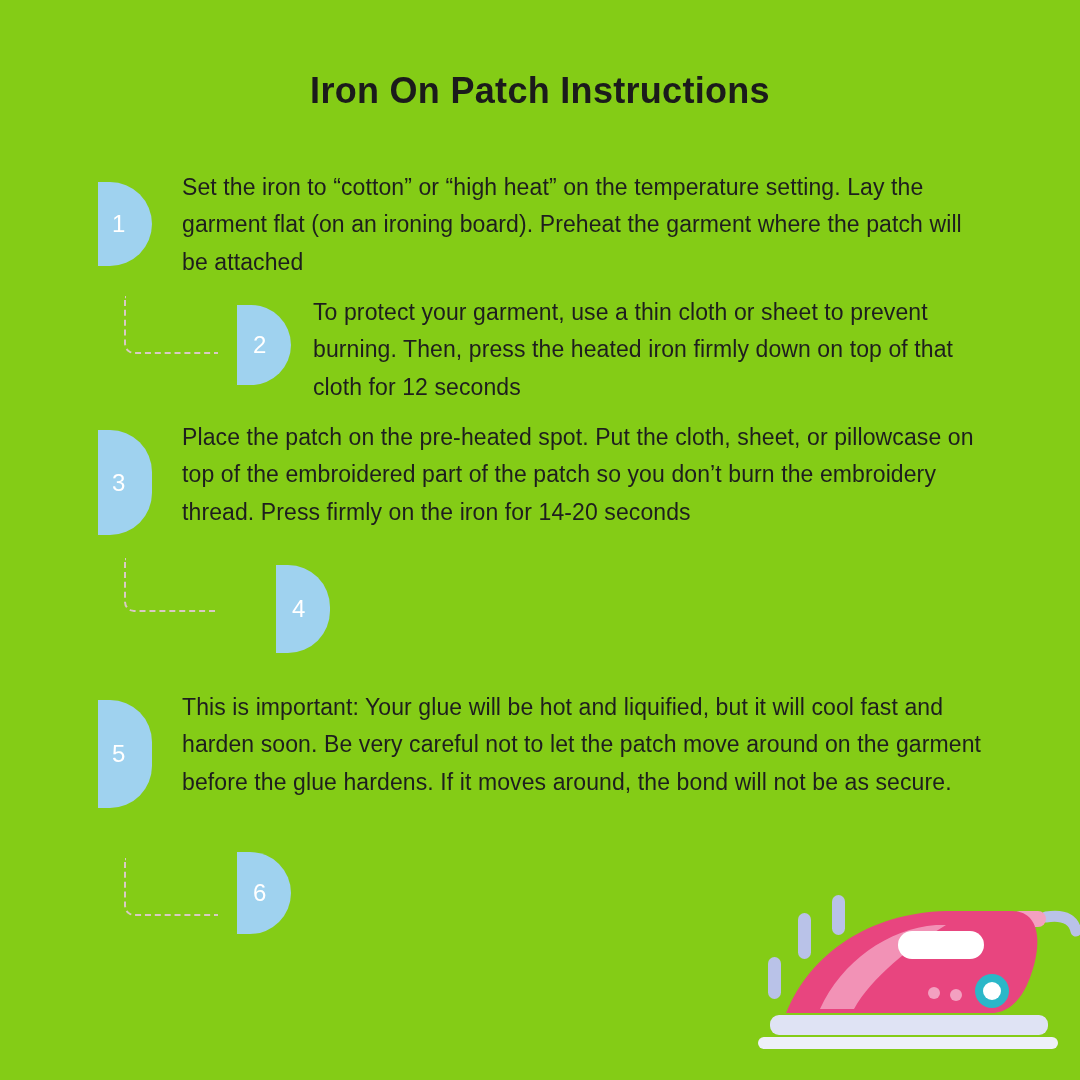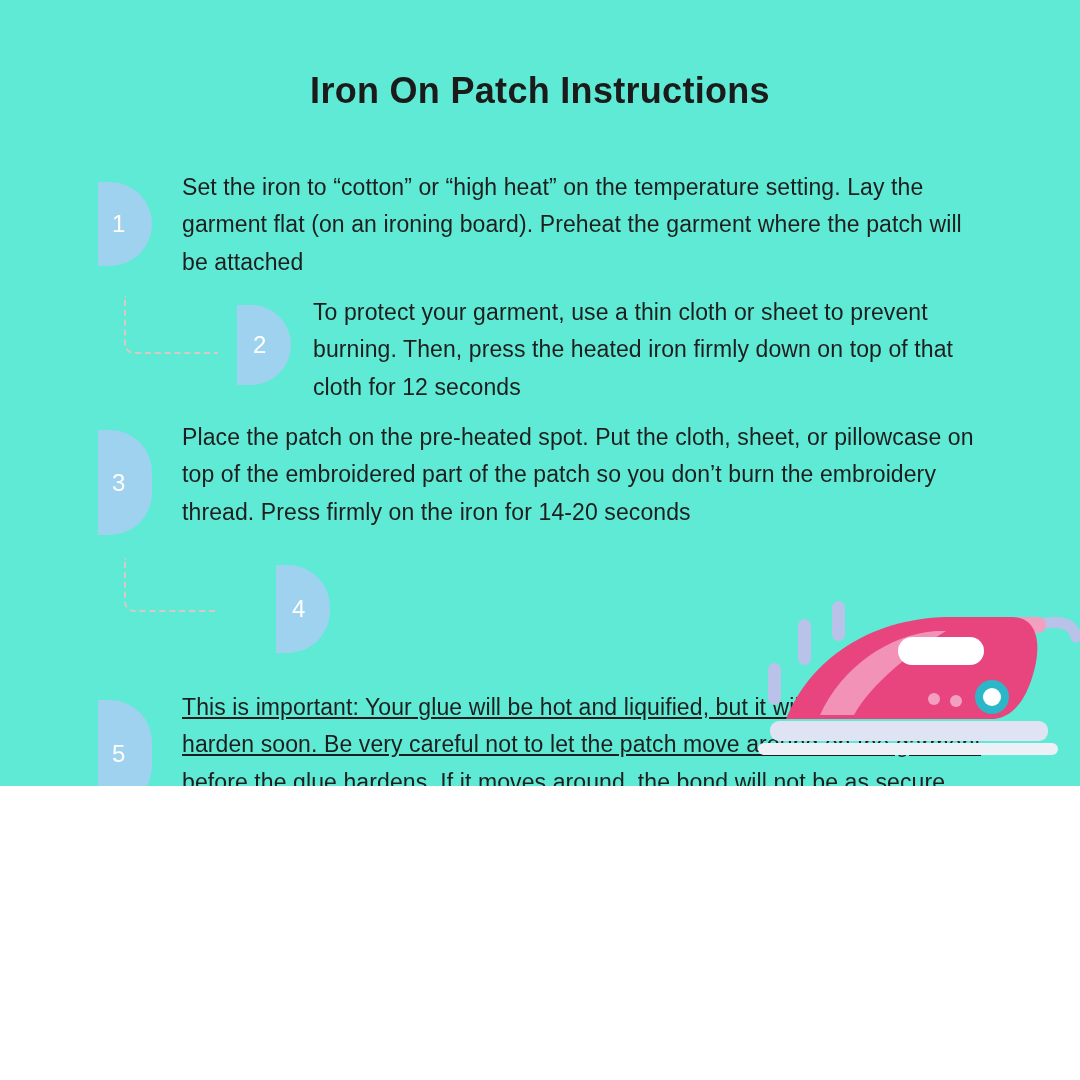--- a/index.html
+++ b/index.html
@@ -16,8 +16,8 @@
   .page {
     position: relative;
     width: 1080px;
-    height: 786px;
-    background: #5eead4;
+    height: 1080px;
+    background: #84cc16;
     overflow: hidden;
   }
   .title {

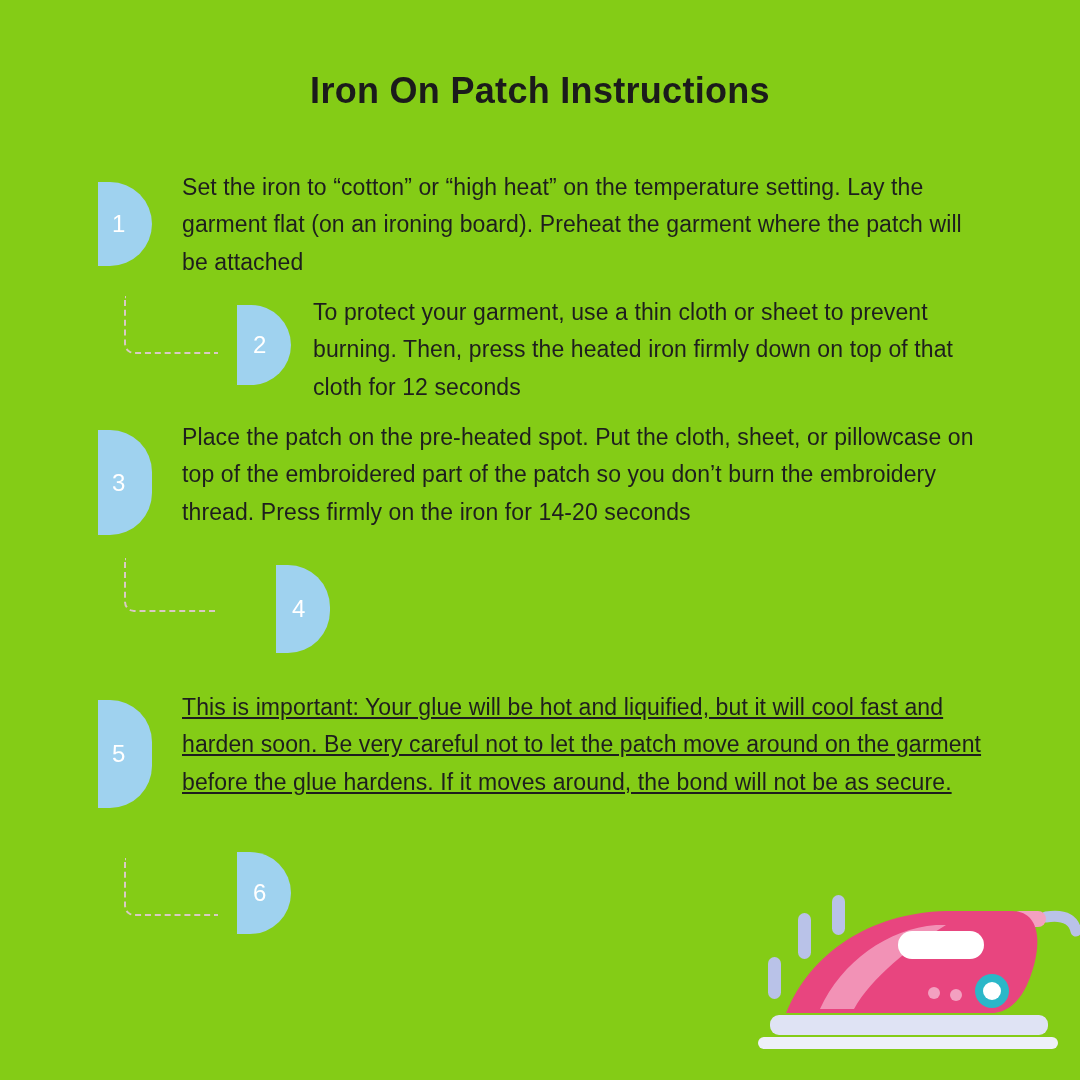--- a/index.html
+++ b/index.html
@@ -137,7 +137,7 @@
     <div class="badge left" style="height:108px;">
       <span>5</span>
     </div>
-    <div class="body" style="width:800px; margin-left:30px; margin-top:-11px;text-decoration:underline;">This is important: Your glue will be hot and liquified, but it will cool fast and harden soon. Be very careful not to let the patch move around on the garment before the glue hardens. If it moves around, the bond will not be as secure.</div>
+    <div class="body" style="width:800px; margin-left:30px; margin-top:-11px;">This is important: Your glue will be hot and liquified, but it will cool fast and harden soon. Be very careful not to let the patch move around on the garment before the glue hardens. If it moves around, the bond will not be as secure.</div>
   </div>
 
   <div class="connector" style="left:124px; top:858px; width:92px; height:56px;"></div>

